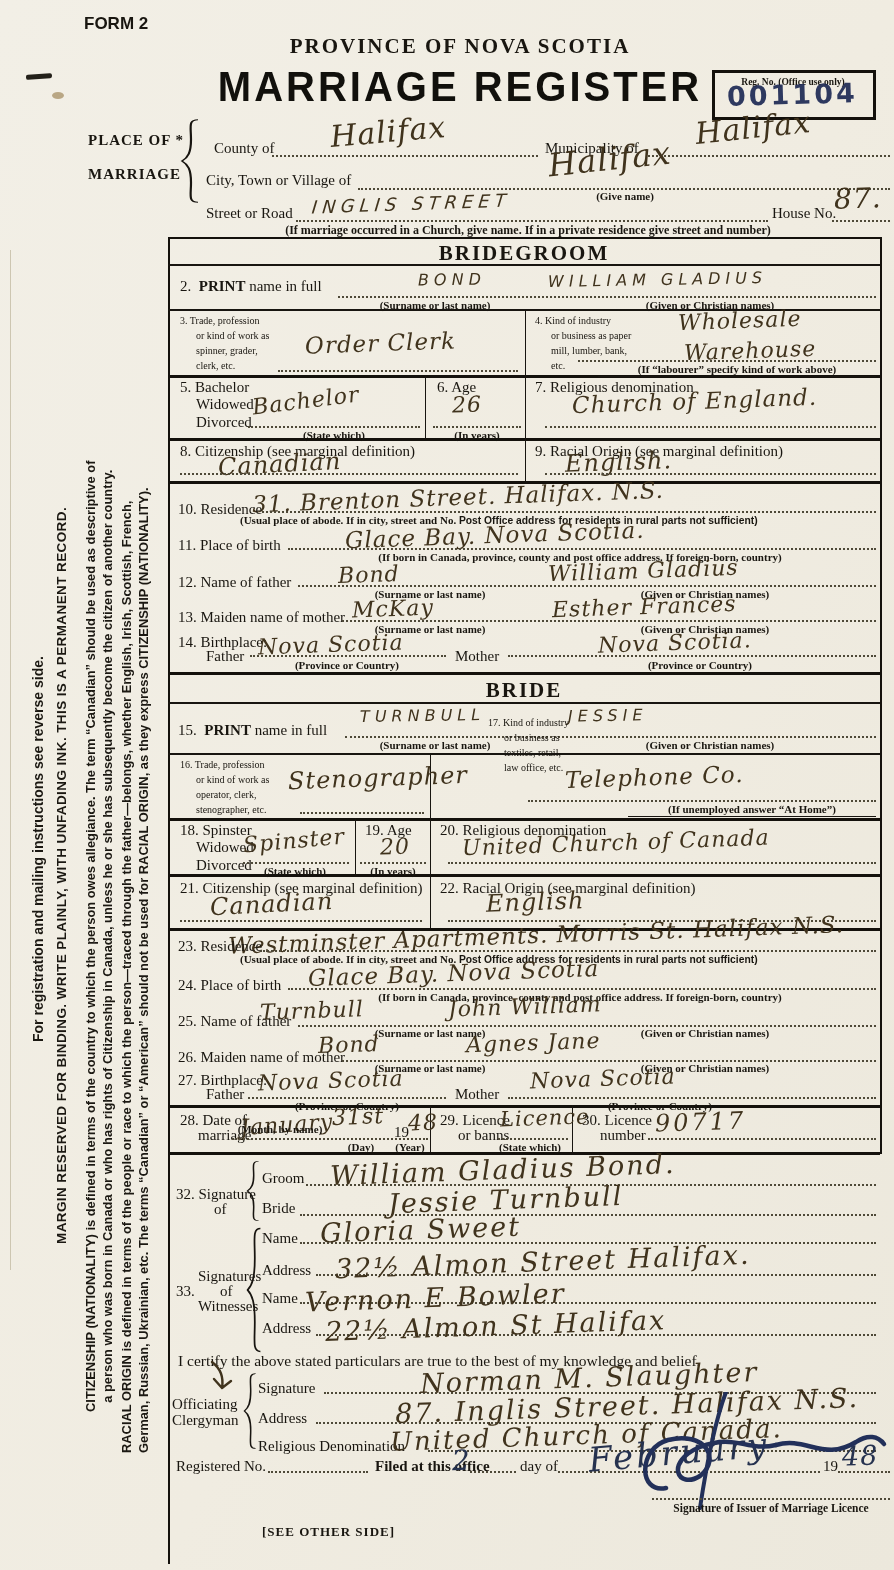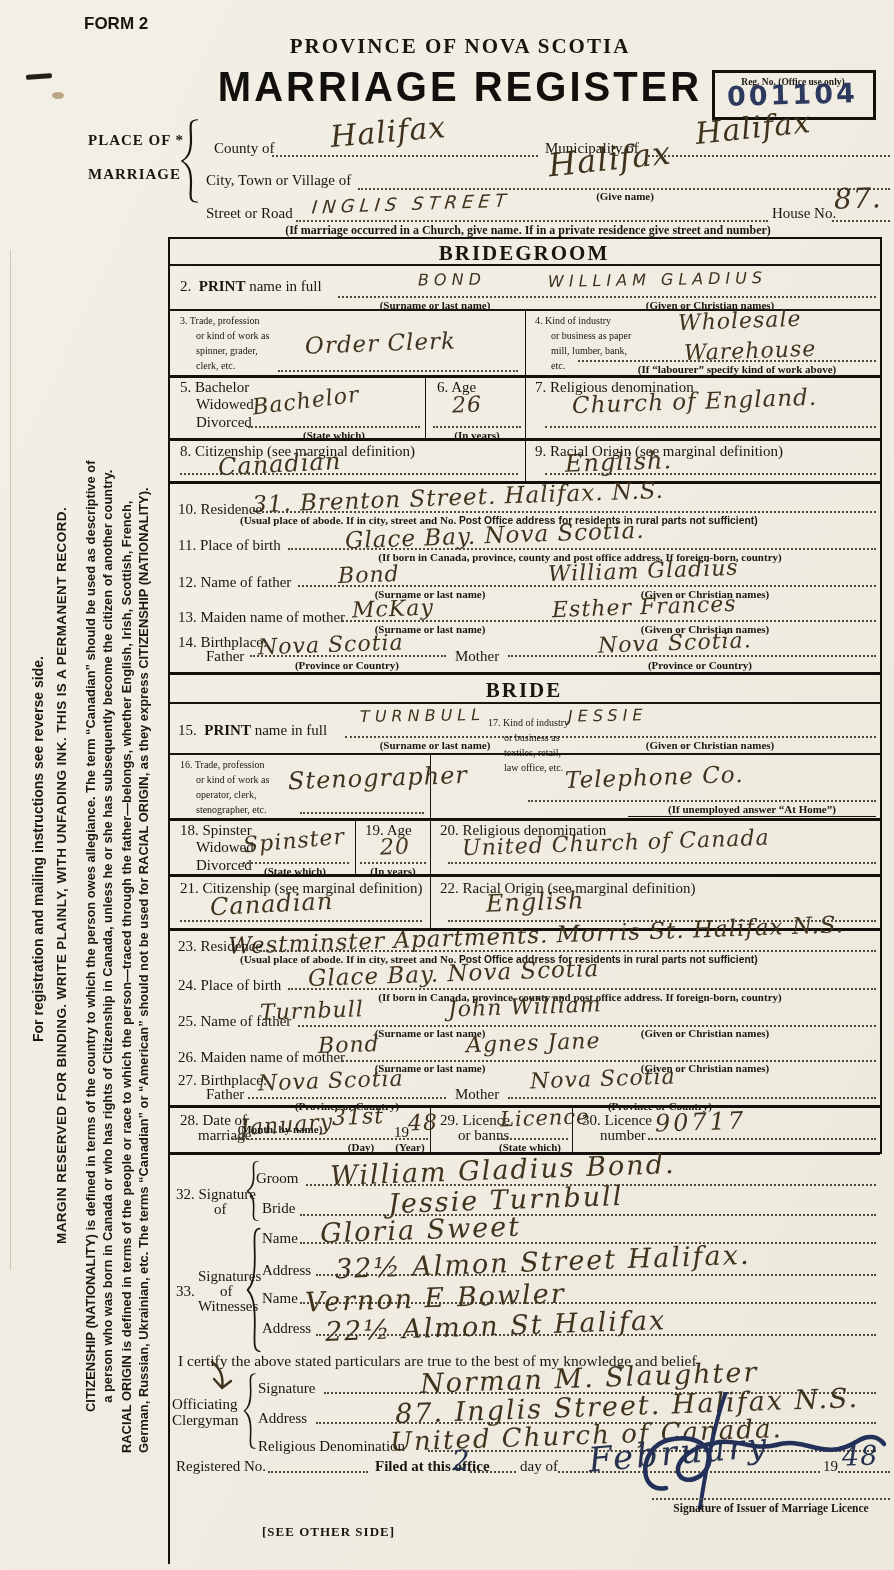--- a/index.html
+++ b/index.html
@@ -317,7 +317,7 @@
   <svg class="a brace" style="left:246px;top:1160px;" width="14" height="62" viewBox="0 0 10 100" preserveAspectRatio="none">
       <path d="M9 2 C4 2,5.5 10,5.5 25 C5.5 40,4 46,1 50 C4 54,5.5 60,5.5 75 C5.5 90,4 98,9 98"></path>
     </svg>
-  <div class="a L" style="left:256px;top:1170px;">Groom</div>
+  <div class="a L" style="left:262px;top:1170px;">Groom</div>
   <i class="a D" style="left:306px;top:1184px;width:570px;"></i>
   <div class="a hw" style="left:330px;top:1154px;font-size:27px;letter-spacing:2px;">William Gladius Bond.</div>
   <div class="a L" style="left:262px;top:1200px;">Bride</div>

